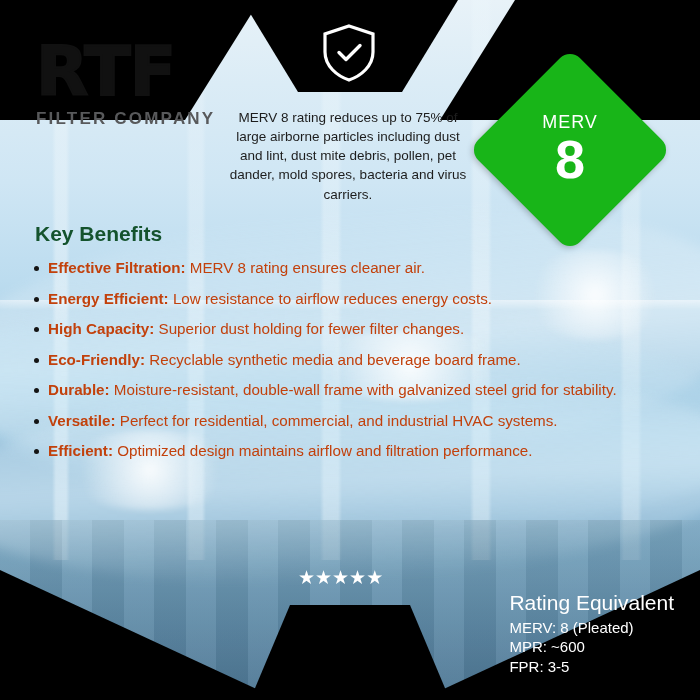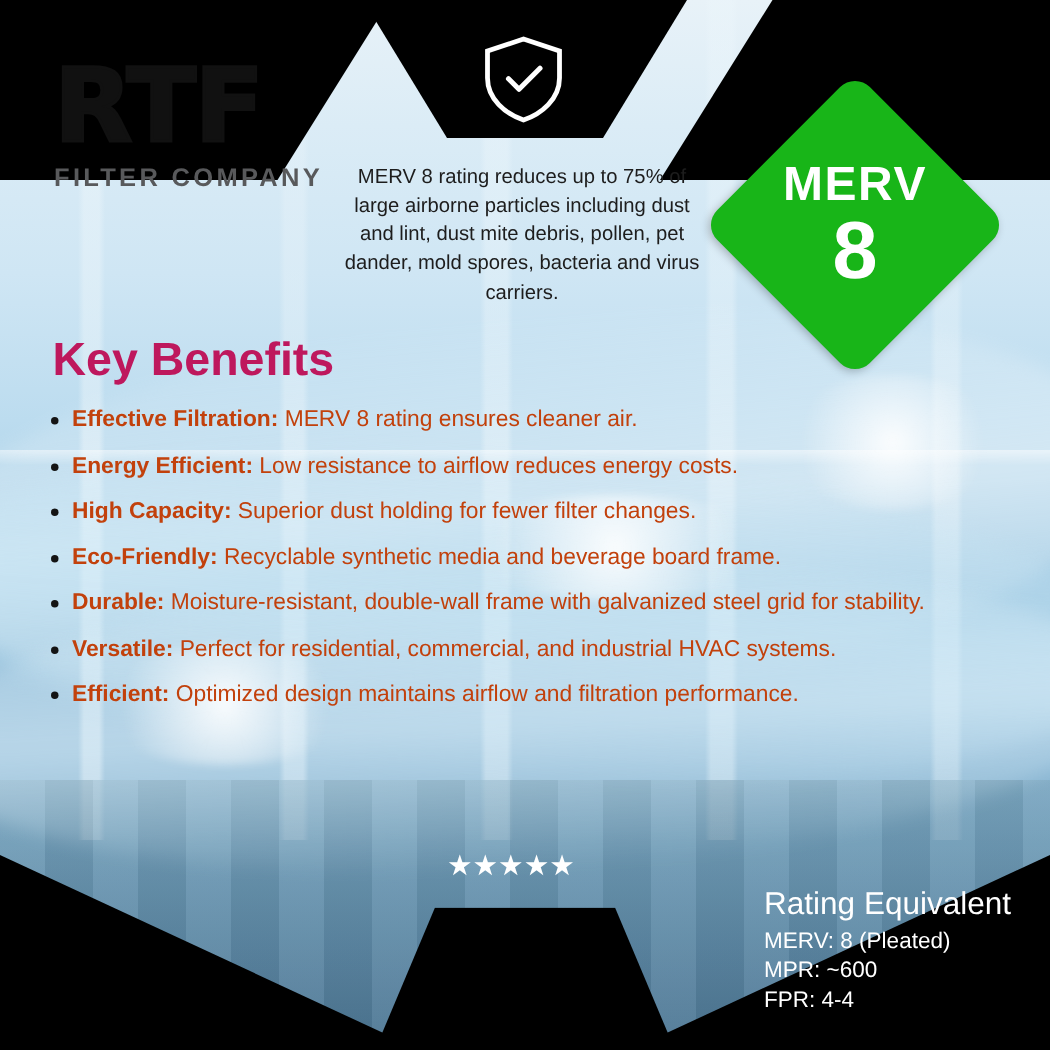--- a/index.html
+++ b/index.html
@@ -239,8 +239,8 @@
     font-family: "Liberation Sans", sans-serif;
   }
   .merv-diamond .lbl .t {
-    font-size: 32px;
-    font-weight: 700;
+    font-size: 18px;
+    font-weight: 400;
     letter-spacing: 1px;
     margin-bottom: -2px;
     text-align: right;

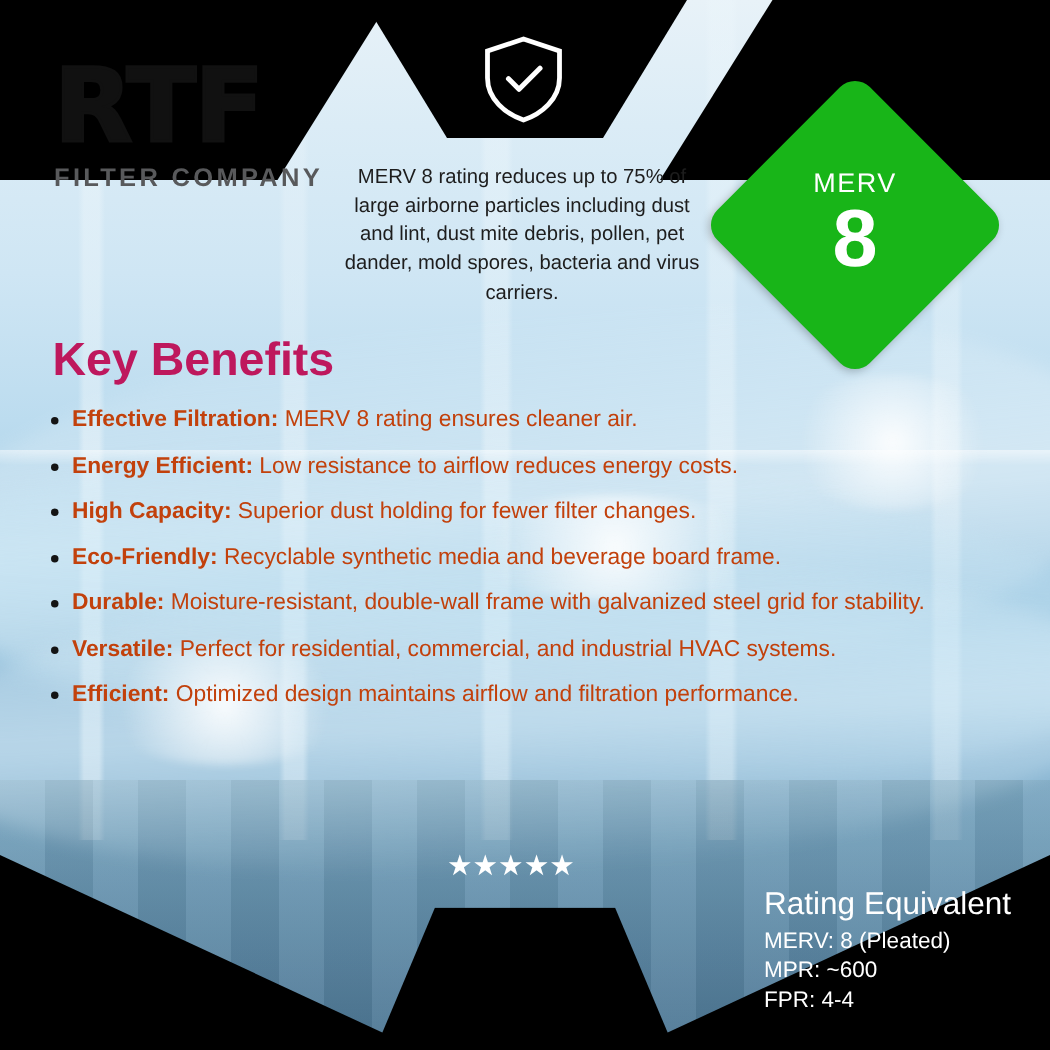--- a/index.html
+++ b/index.html
@@ -261,9 +261,9 @@
   .benefits h2 {
     margin: 0 0 12px 5px;
     font-family: "Liberation Sans", sans-serif;
-    font-size: 31px;
+    font-size: 21px;
     font-weight: 700;
-    color: #be185d;
+    color: #14532d;
   }
   .b-item {
     display: flex;

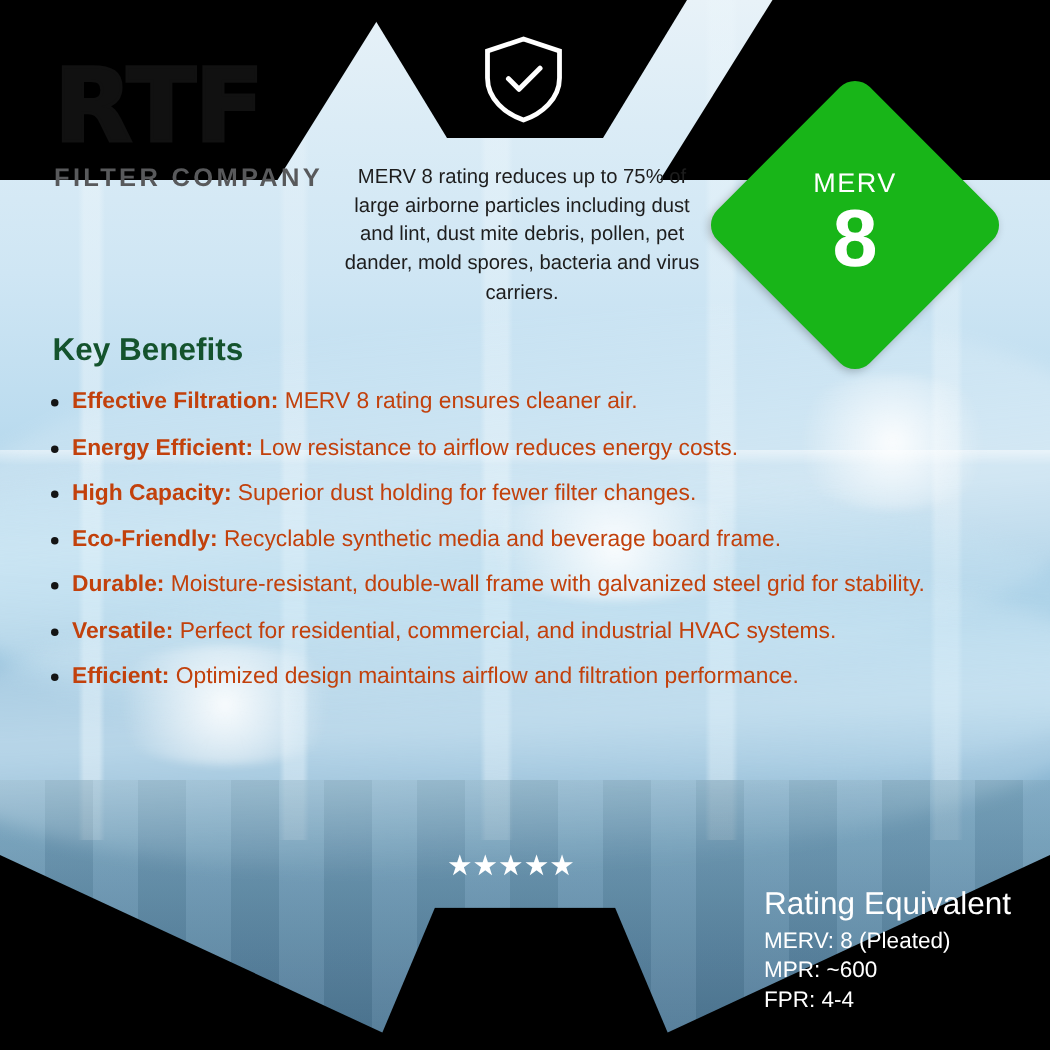--- a/index.html
+++ b/index.html
@@ -407,7 +407,7 @@
     <div class="r-title">Rating Equivalent</div>
     <div class="r-line">MERV: 8 (Pleated)</div>
     <div class="r-line">MPR: ~600</div>
-    <div class="r-line">FPR: 4-4</div>
+    <div class="r-line">FPR: 3-5</div>
   </div>
 
 </div>

